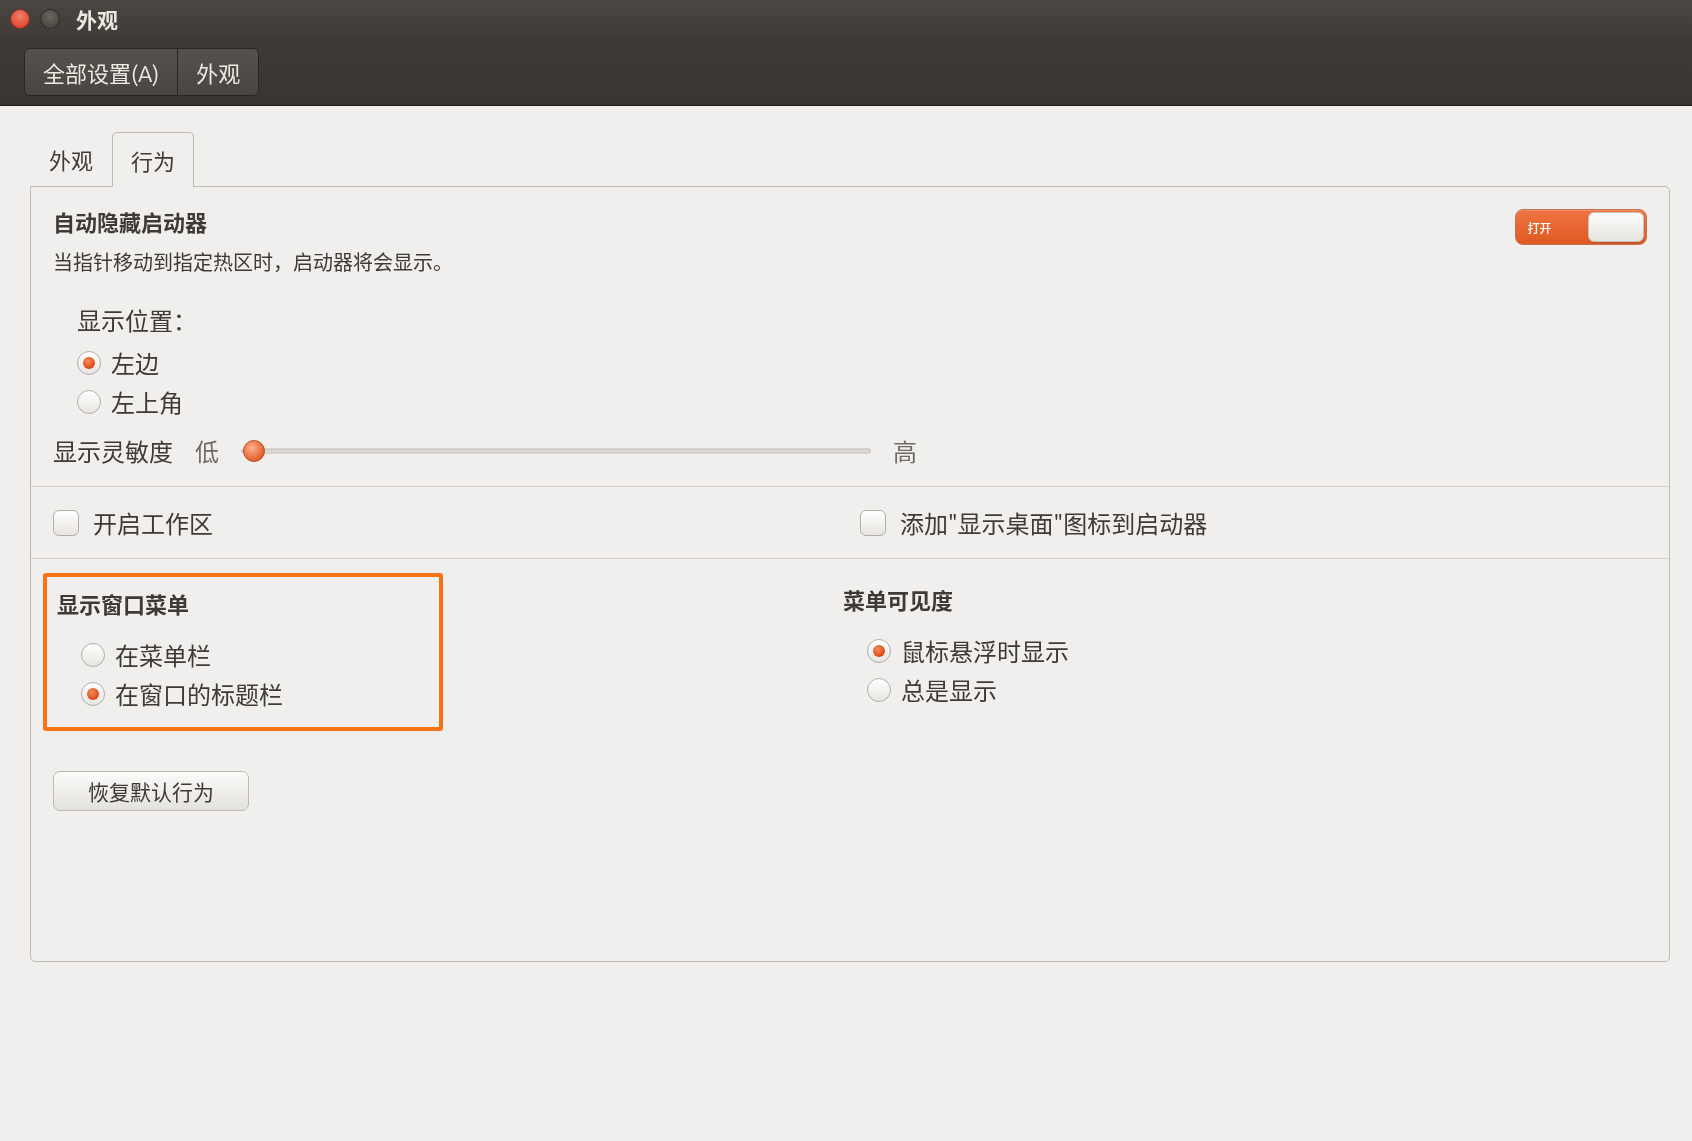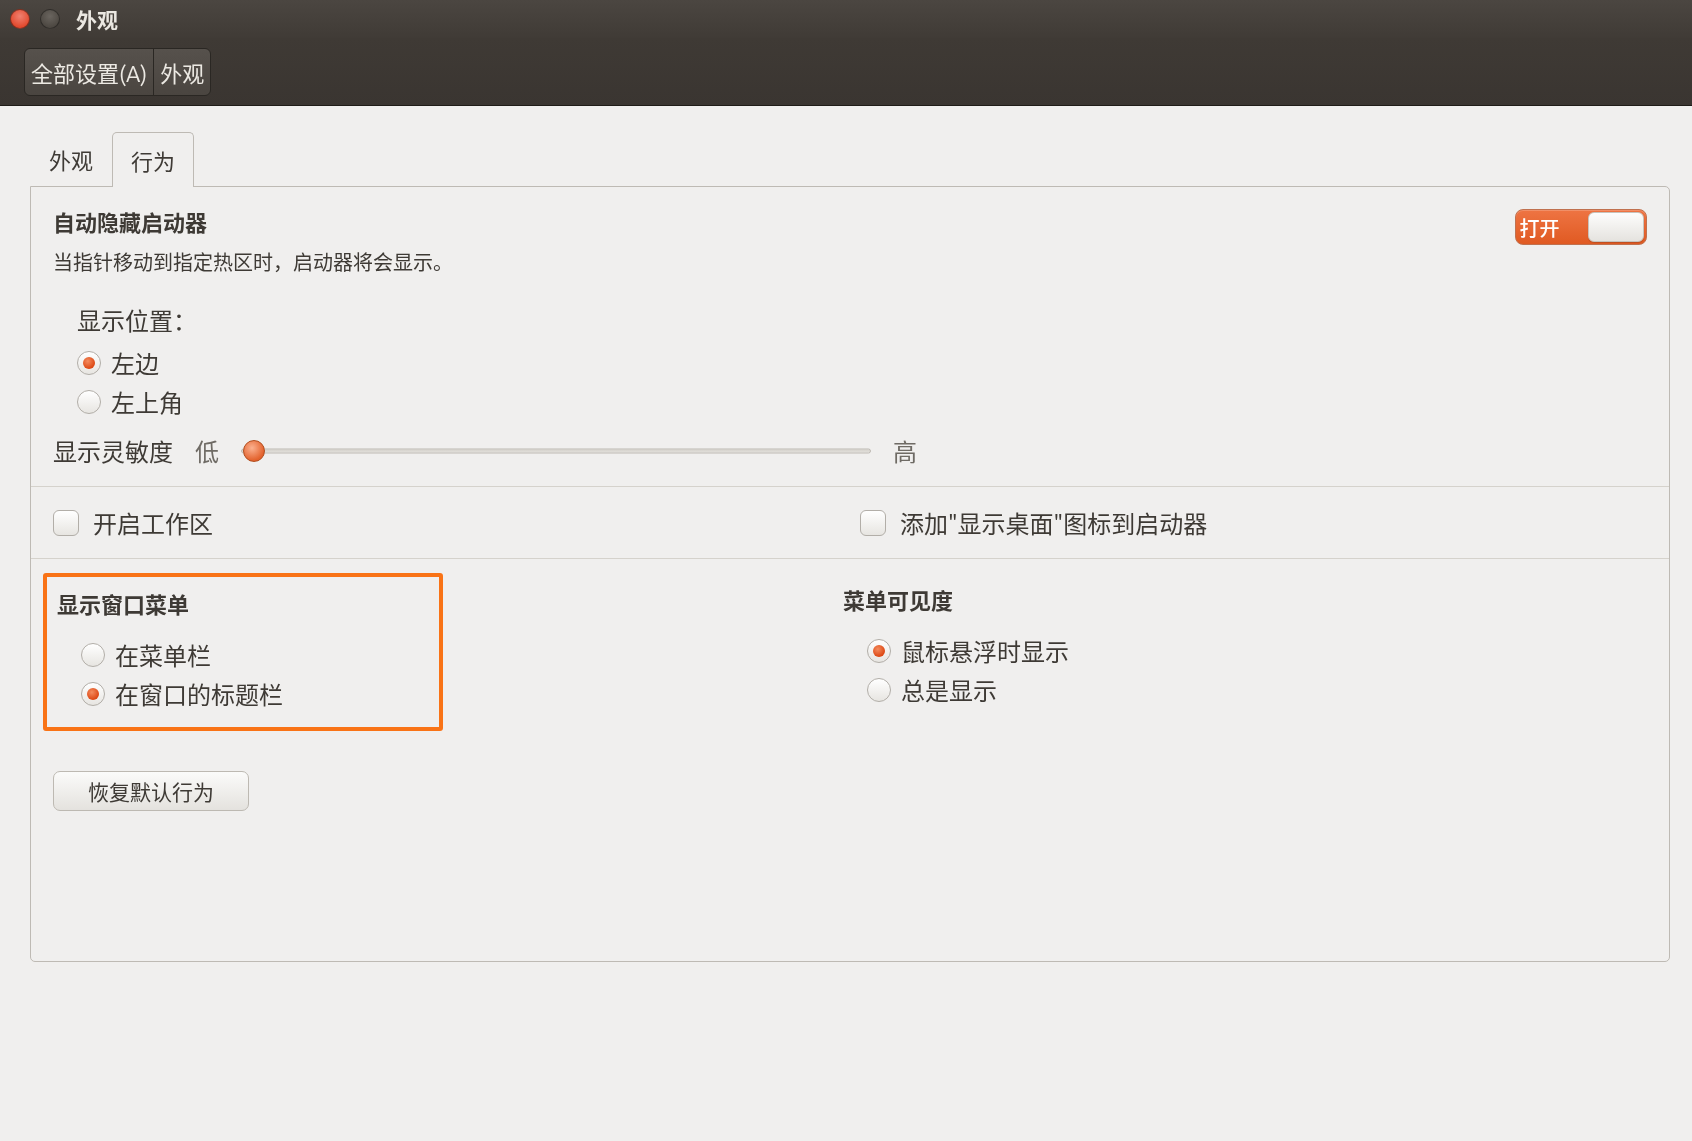--- a/index.html
+++ b/index.html
@@ -31,7 +31,7 @@
     padding-left: 24px; gap: 0;
   }
   .toolbtn {
-    height: 48px; padding: 0 6px;
+    height: 48px; padding: 0 18px;
     display: flex; align-items: center;
     background: linear-gradient(to bottom, #56514c, #4a4540);
     border: 1px solid #2a2723;

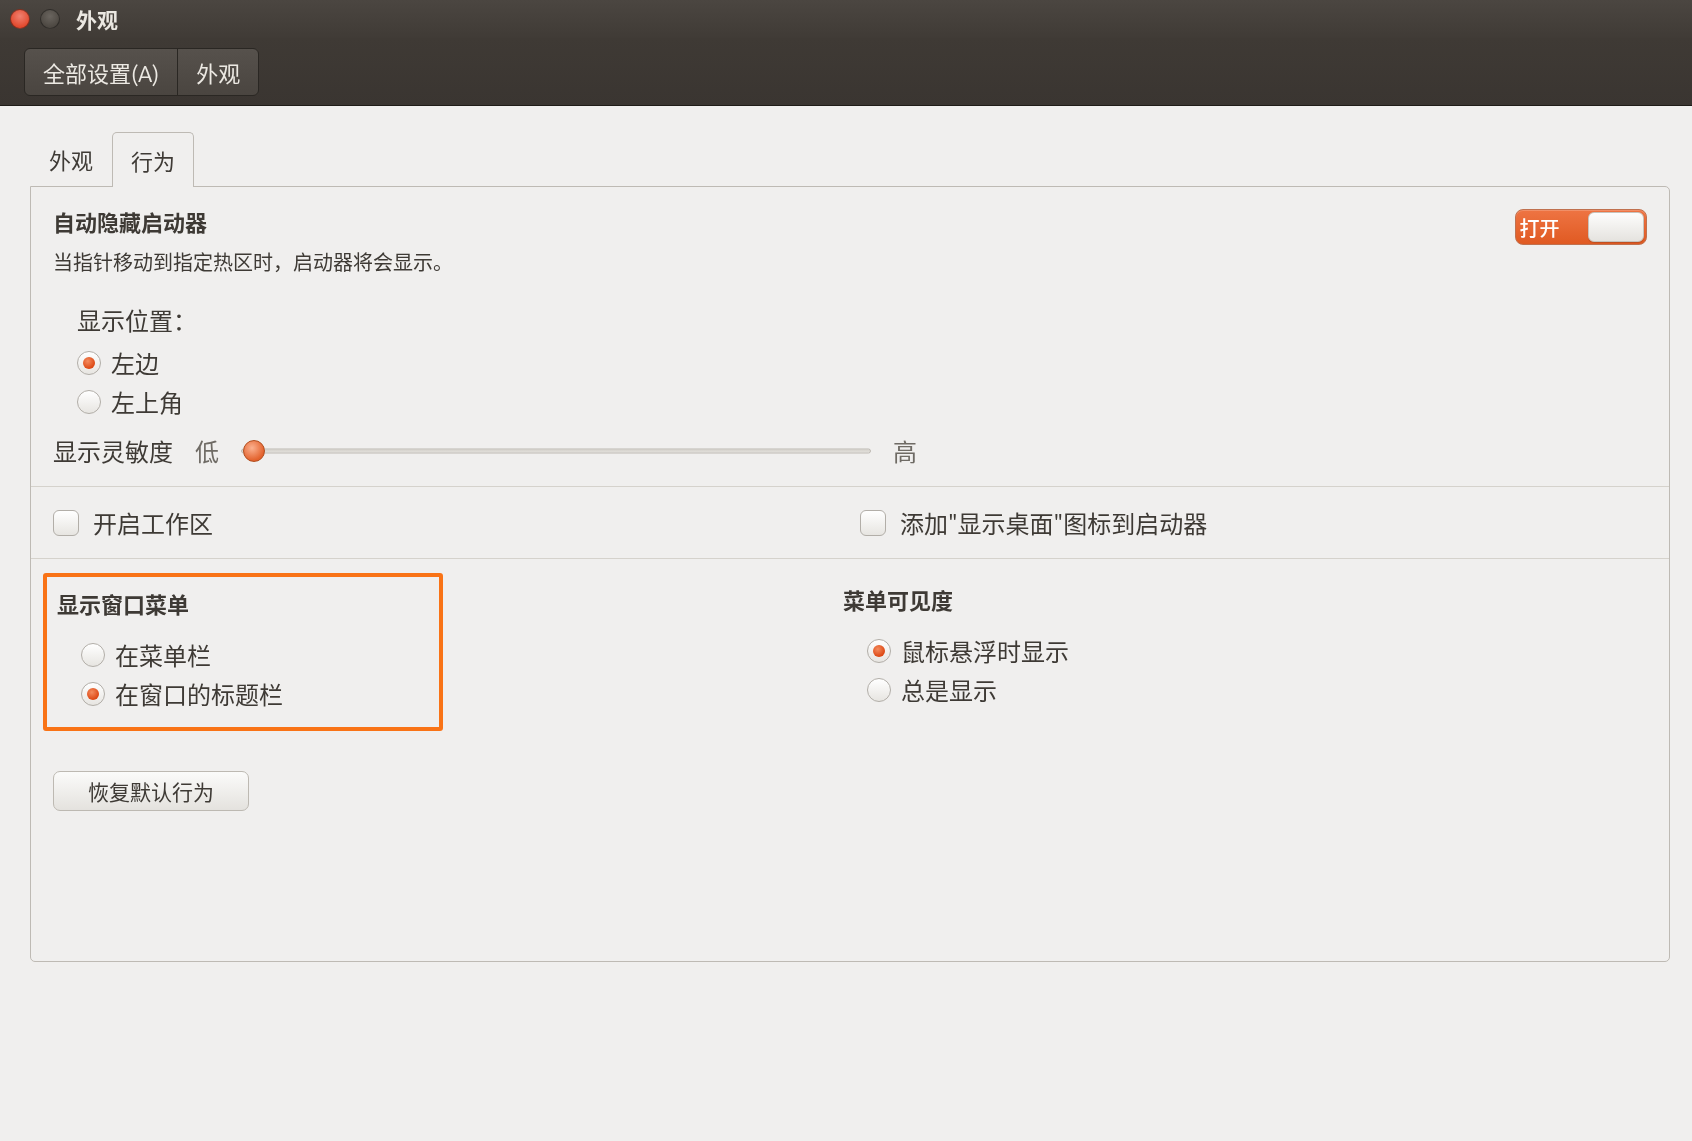--- a/index.html
+++ b/index.html
@@ -118,7 +118,7 @@
     box-shadow: inset 0 1px 0 rgba(255,255,255,0.2);
   }
   .switch .sw-label {
-    flex: 1; text-align: center; color: #fff; font-size: 20px; font-weight: 500;
+    flex: 1; text-align: center; color: #fff; font-size: 12px; font-weight: 500;
     padding-right: 83px;
   }
   .switch .knob {

